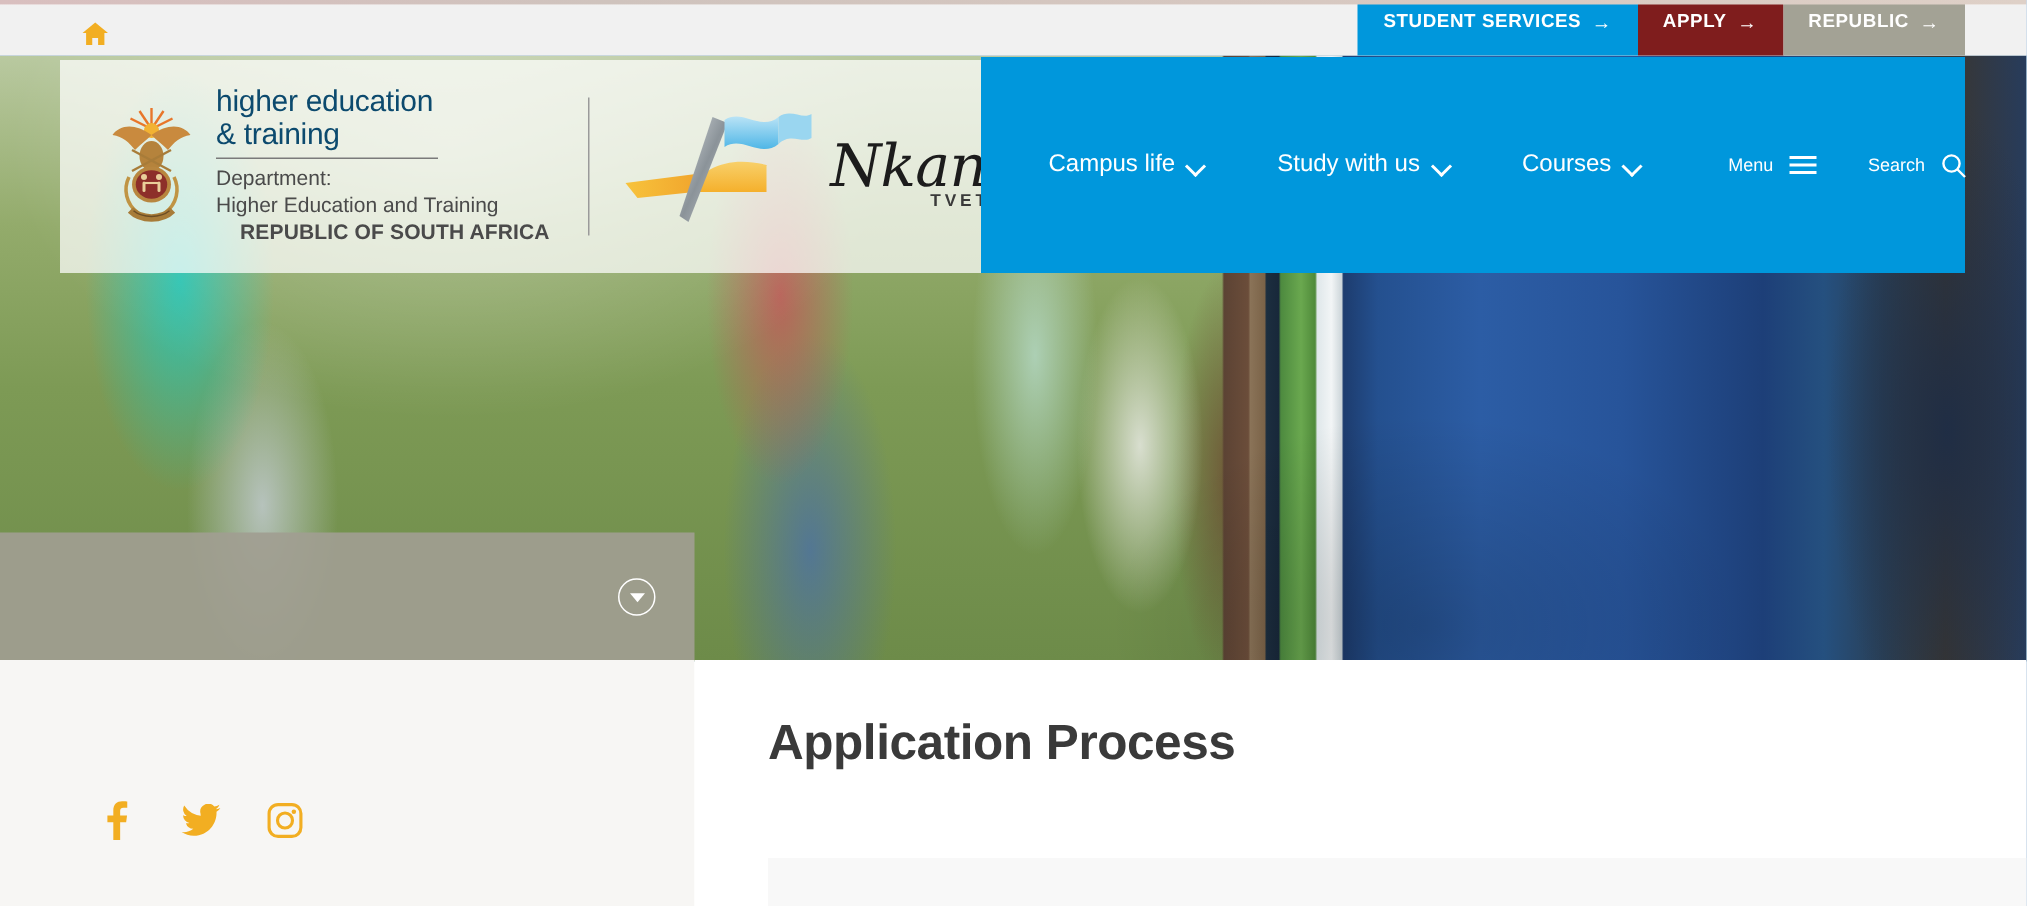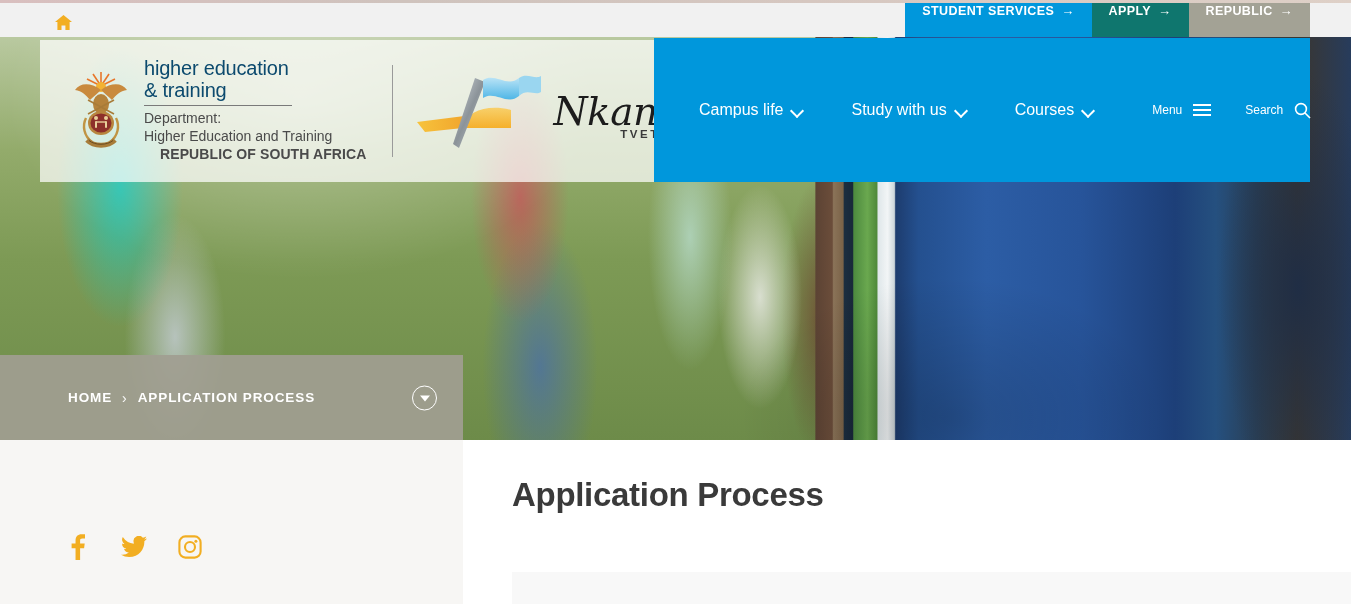--- a/index.html
+++ b/index.html
@@ -62,9 +62,9 @@
   }
   .util-btn {
     display: flex;
-    align-items: flex-start;
+    align-items: flex-end;
     justify-content: center;
-    padding: 4px 17px;
+    padding: 16px 17px;
     color: #ffffff;
     font-size: 12.5px;
     font-weight: bold;

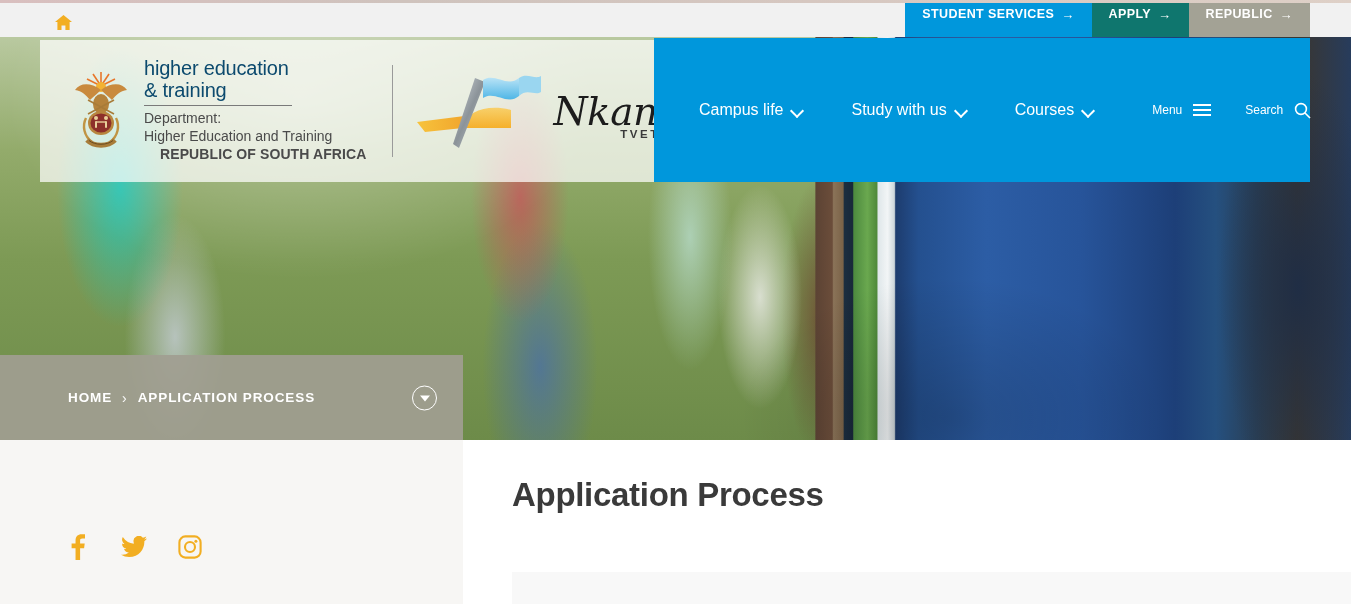--- a/index.html
+++ b/index.html
@@ -77,7 +77,7 @@
   }
   .util-btn .arrow { margin-left: 7px; font-size: 13px; line-height: 1; }
   .util-btn.blue  { background: #0097dc; }
-  .util-btn.amber { background: #0f766e; }
+  .util-btn.amber { background: #7f1d1d; }
   .util-btn.grey  { background: #a3a295; }
 
   

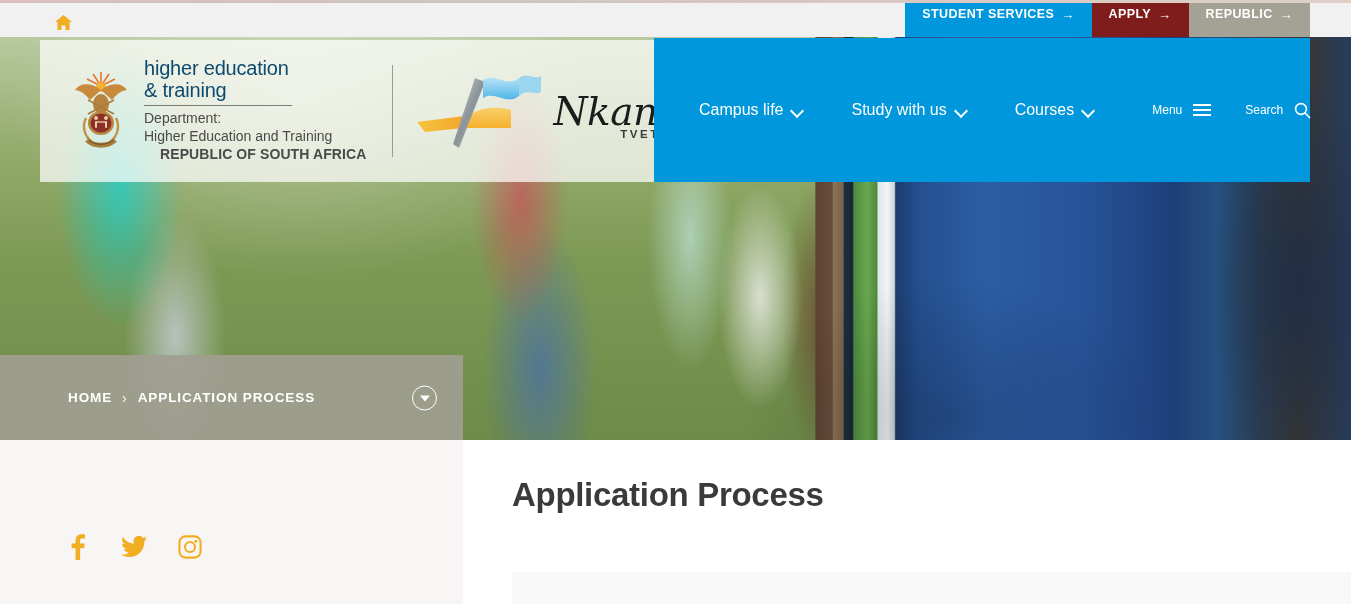--- a/index.html
+++ b/index.html
@@ -533,11 +533,6 @@
   </div>
 
   <div class="breadcrumb-band">
-    <div class="crumbs">
-      <span class="crumb-link">HOME</span>
-      <span class="sep">›</span>
-      <span>APPLICATION PROCESS</span>
-    </div>
     <div class="scroll-circle">
       <span class="tri"></span>
     </div>

